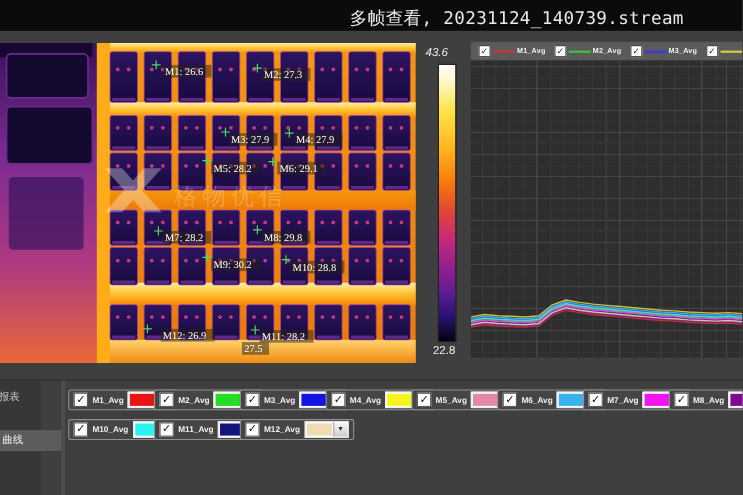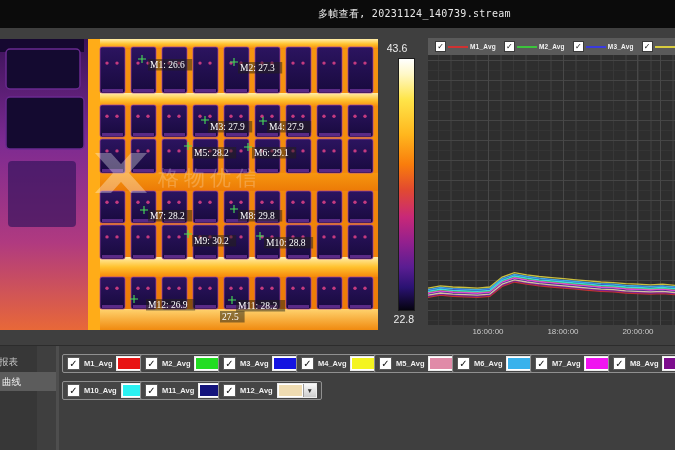--- a/index.html
+++ b/index.html
@@ -11,7 +11,7 @@
   
   .topbar{position:absolute;left:0;top:0;width:675px;height:28px;background:#0b0b0b;}
   .title{position:absolute;left:318px;top:7px;font-family:"DejaVu Sans Mono","DejaVu Sans",monospace;
-    font-size:10px;color:#e8e8e8;letter-spacing:.3px;white-space:nowrap;}
+    font-size:16px;color:#e8e8e8;letter-spacing:.3px;white-space:nowrap;}
   
   .thermal{position:absolute;left:0;top:39px;width:378px;height:291px;}
   .thermal svg{display:block;}

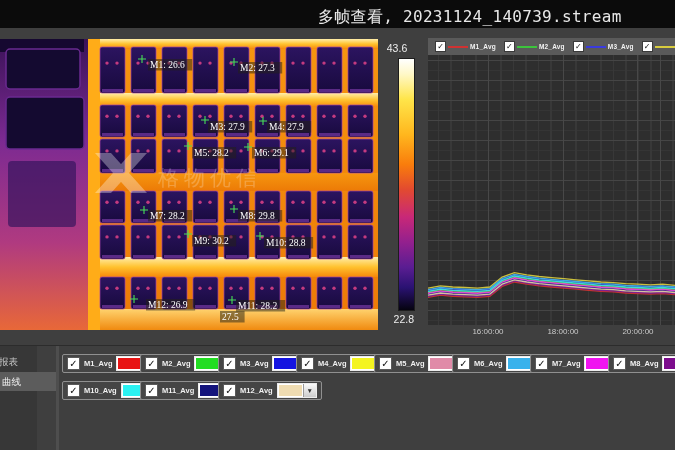--- a/index.html
+++ b/index.html
@@ -17,7 +17,7 @@
   .thermal svg{display:block;}
   
   .scale-label{position:absolute;width:34px;text-align:center;font-size:10.5px;color:#eee;}
-  .scale-max{left:380px;top:42px;}
+  .scale-max{left:380px;top:42px;font-style:italic;}
   .scale-min{left:380px;top:313px;text-align:right;}
   .colorbar{position:absolute;left:398px;top:58px;width:15px;height:251px;
     background:linear-gradient(to bottom,

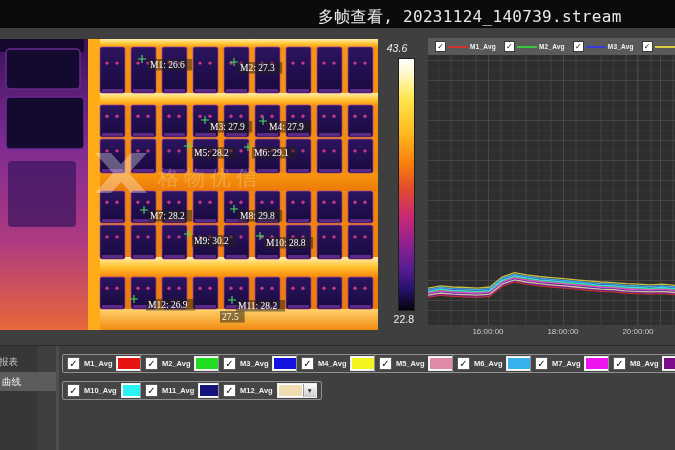--- a/index.html
+++ b/index.html
@@ -449,11 +449,6 @@
         <polyline points="0.0,240.2 12.4,238.0 24.7,239.1 37.0,239.7 49.4,240.2 61.8,239.1 74.1,229.2 86.4,224.8 98.8,227.0 111.2,228.7 123.5,229.8 135.9,230.9 148.2,232.0 160.6,233.1 172.9,234.2 185.3,234.7 197.6,235.8 209.9,236.4 222.3,236.9 234.6,236.4 247.0,237.5" fill="none" stroke="#e3cfa4" stroke-width="1.3" opacity="0.92"></polyline>
       </svg>
   </div>
-  <div class="xticks" id="xticks">
-      <span class="xtick" style="left: 35px;">16:00:00</span>
-      <span class="xtick" style="left: 110px;">18:00:00</span>
-      <span class="xtick" style="left: 185px;">20:00:00</span>
-    </div>
 </div>
 
 <div class="bottom-divider"></div>

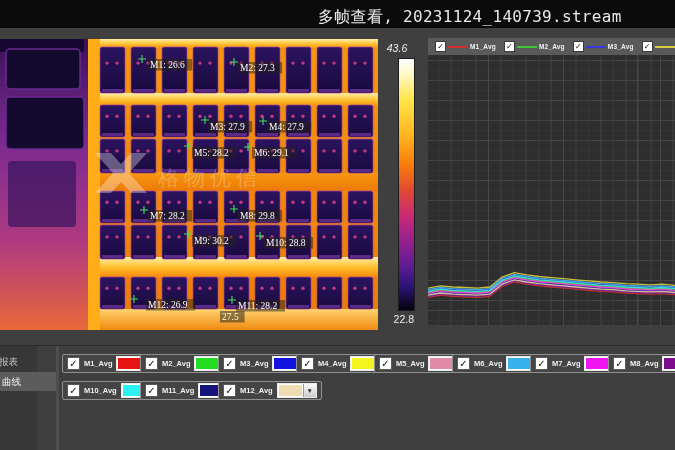--- a/index.html
+++ b/index.html
@@ -49,7 +49,7 @@
   .side-panel{position:absolute;left:0;top:346px;width:37px;height:104px;background:#373737;}
   .side-item{position:absolute;left:0;width:56px;font-size:9.5px;color:#c6c6c6;
     line-height:19px;padding-left:2px;box-sizing:border-box;white-space:nowrap;overflow:hidden;}
-  .side-item.sel{background:#5c5c5c;color:#f0f0f0;}
+  .side-item.sel{background:#5c5c5c;color:#f0f0f0;margin-top:19px;}
   .splitter{position:absolute;left:56px;top:346px;width:3px;height:104px;background:#4e4e4e;}
   .series-area{position:absolute;left:59px;top:346px;width:616px;height:104px;}
   .sgroup{position:absolute;height:19px;display:flex;align-items:center;gap:4px;

